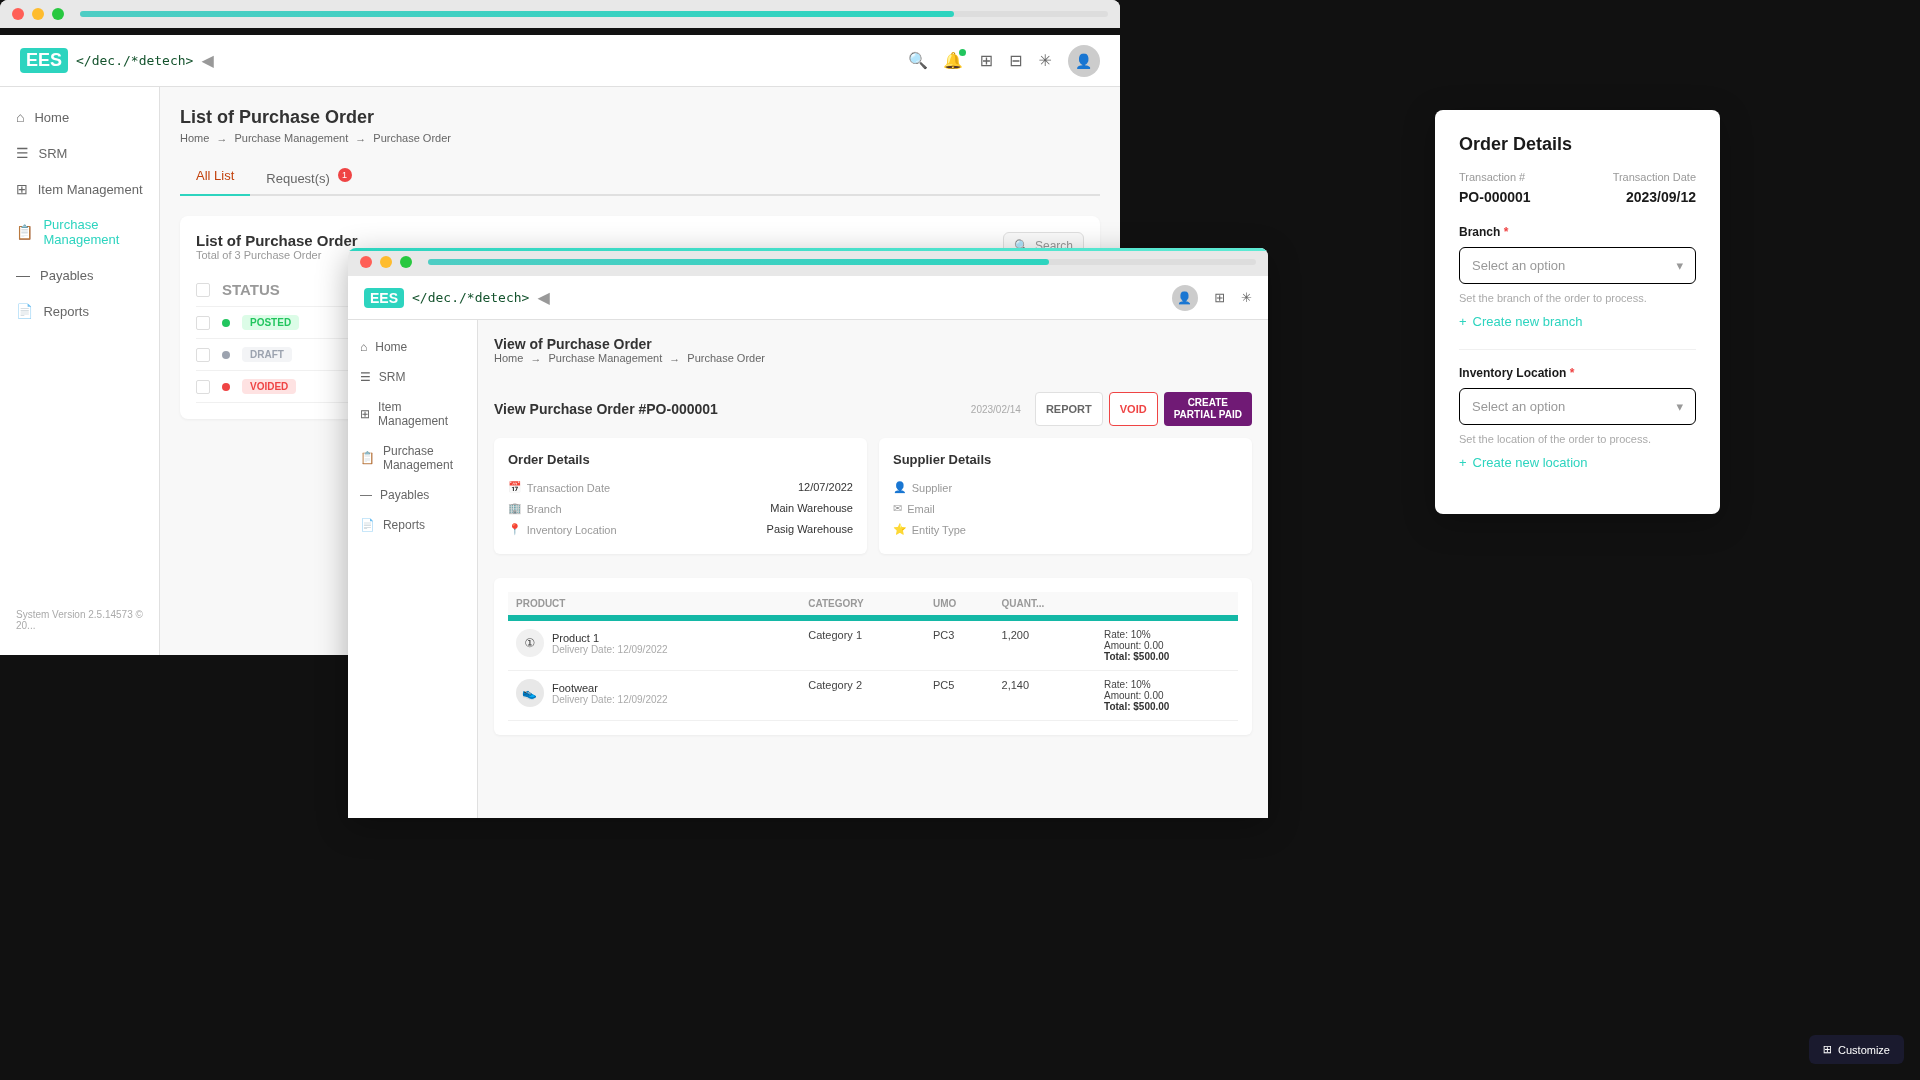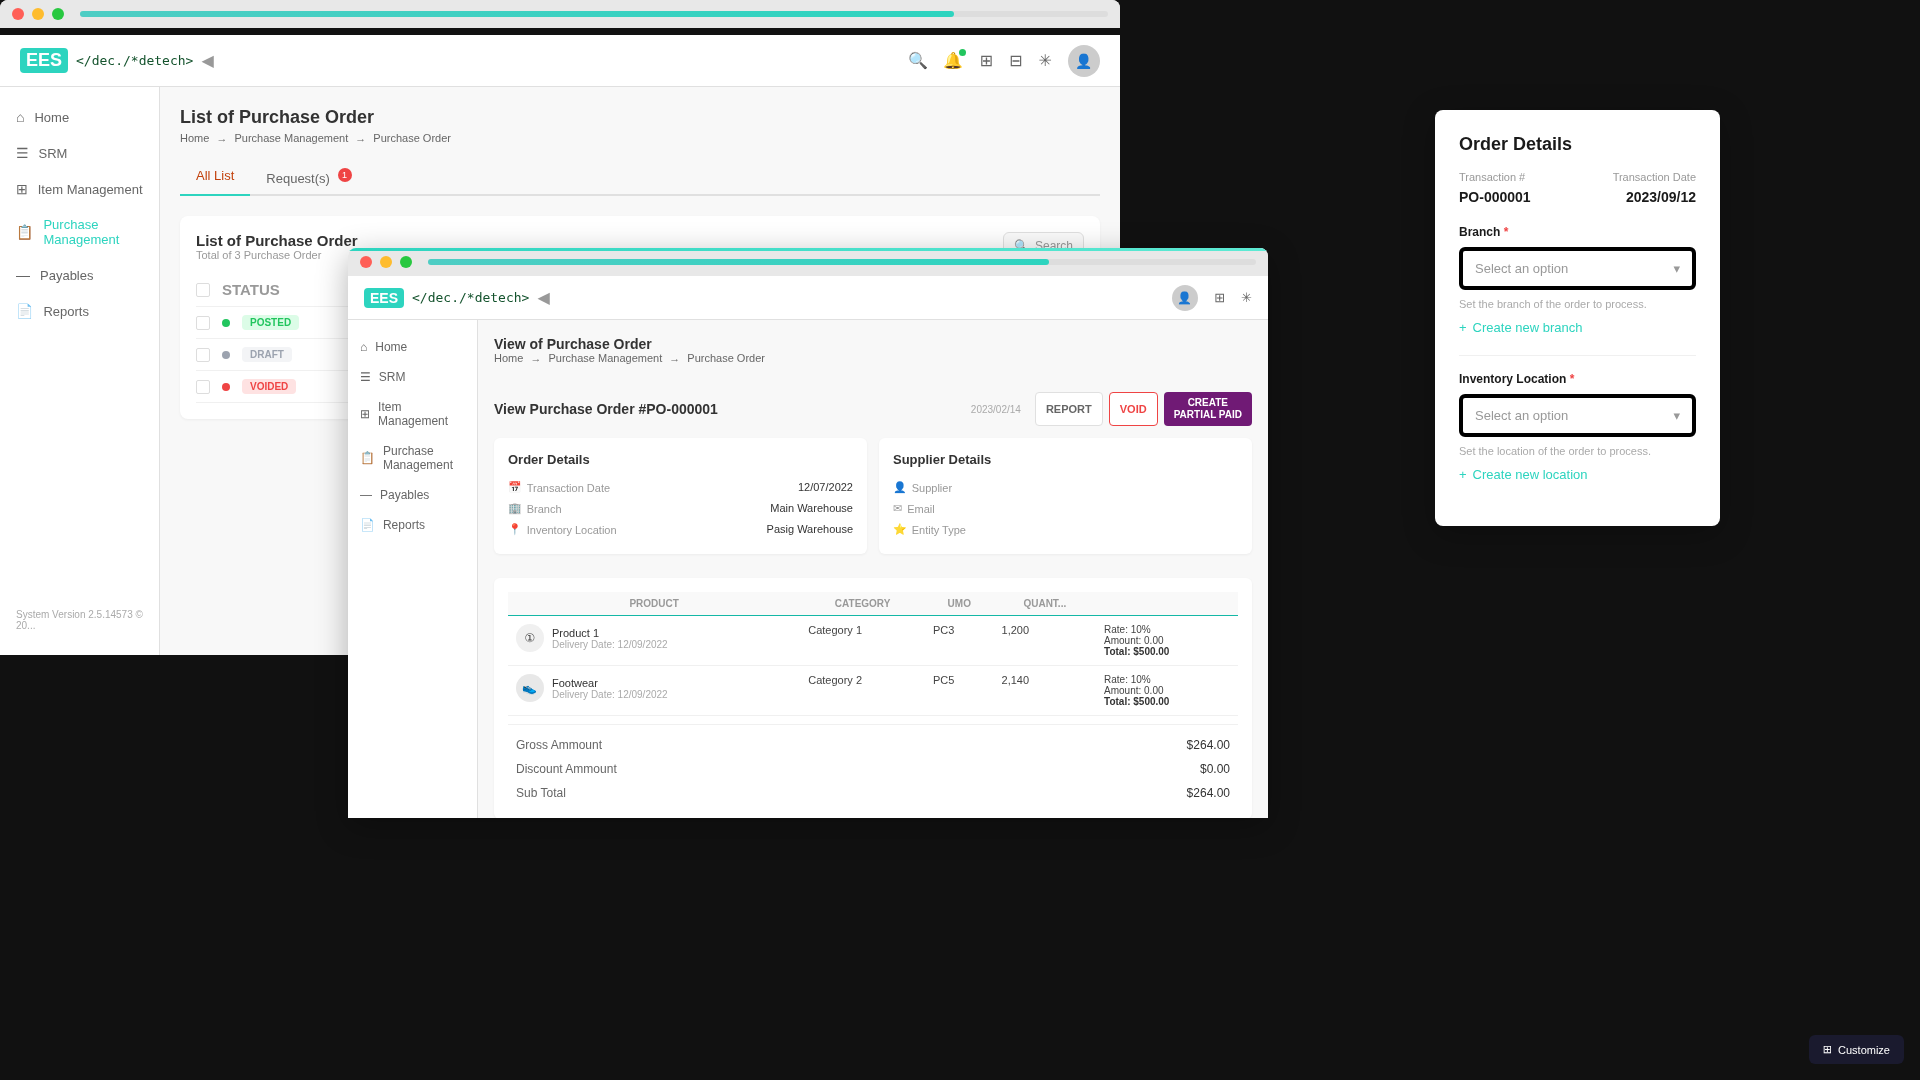--- a/index.html
+++ b/index.html
@@ -421,7 +421,7 @@
     .required-star { color: #ef4444; }
     .panel-select {
       width: 100%;
-      border: 4px solid #000000;
+      border: 1px solid #000000;
       border-radius: 6px;
       padding: 10px 12px;
       font-size: 13px;

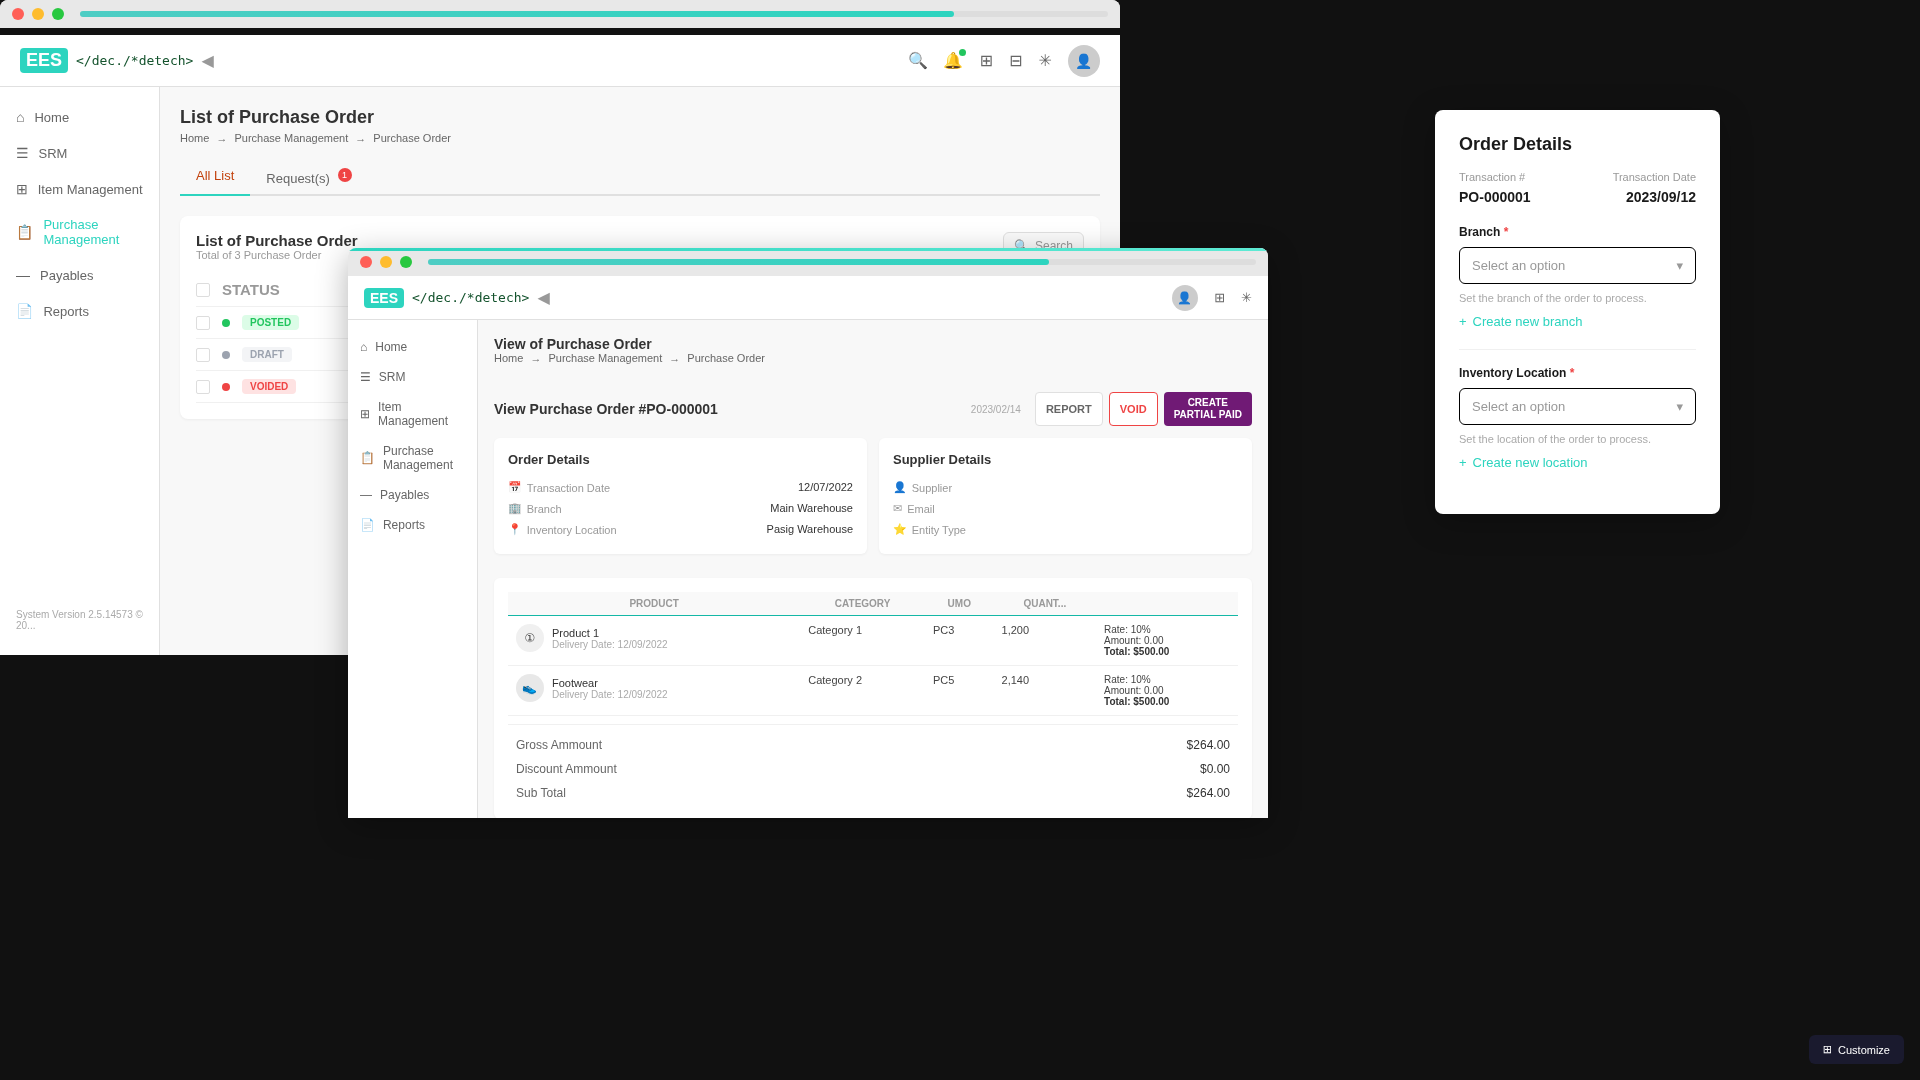--- a/index.html
+++ b/index.html
@@ -359,14 +359,14 @@
       font-size: 11px;
     }
     .items-table th {
-      text-align: center;
+      text-align: left;
       padding: 6px 8px;
       background: #f9f9f9;
       color: #999;
       font-weight: 600;
       font-size: 10px;
       text-transform: uppercase;
-      border-bottom: 1px solid #14b8a6;
+      border-bottom: 6px solid #14b8a6;
     }
     .items-table td {
       padding: 8px;

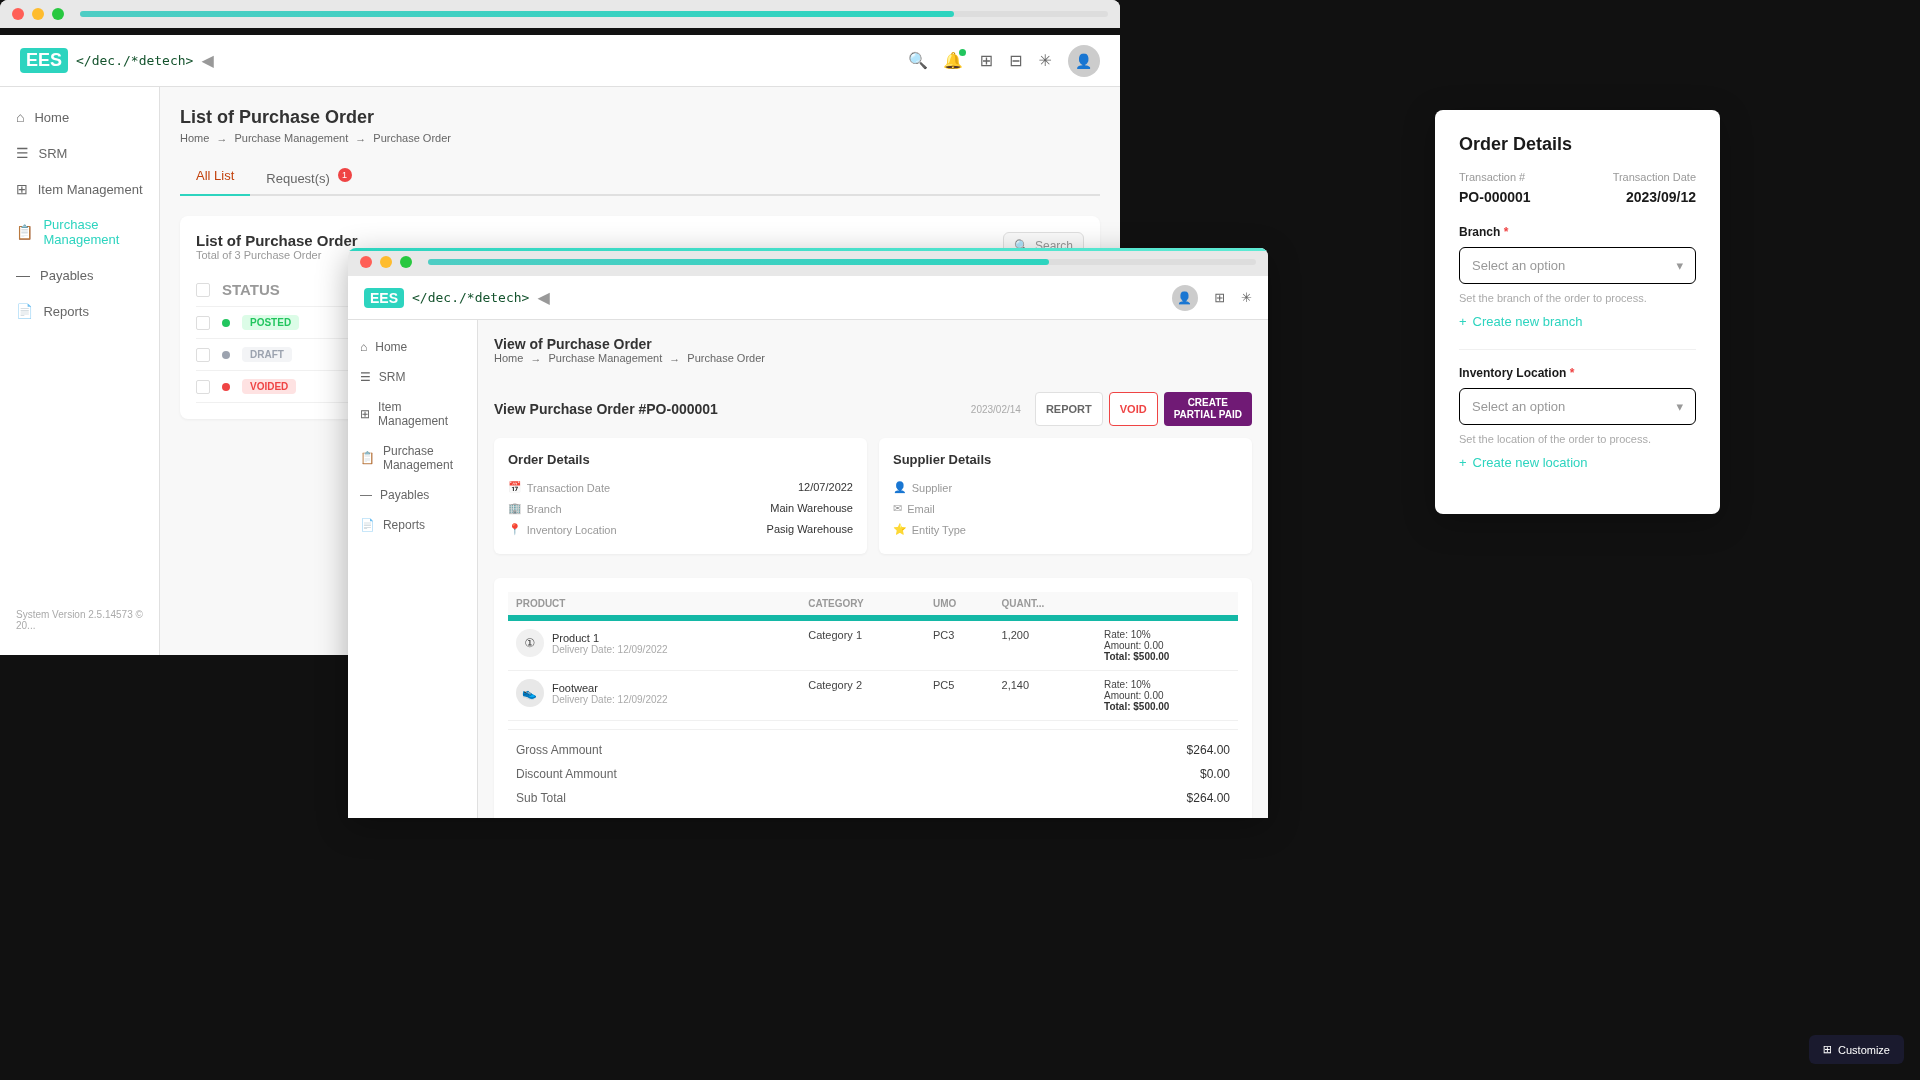--- a/index.html
+++ b/index.html
@@ -815,21 +815,6 @@
           </tbody>
         </table>
 
-        <div style="margin-top:8px;border-top:1px solid #f0f0f0;padding-top:8px;">
-          <div class="totals-row">
-            <span class="totals-label">Gross Ammount</span>
-            <span class="totals-value">$264.00</span>
-          </div>
-          <div class="totals-row">
-            <span class="totals-label">Discount Ammount</span>
-            <span class="totals-value">$0.00</span>
-          </div>
-          <div class="totals-row">
-            <span class="totals-label">Sub Total</span>
-            <span class="totals-value">$264.00</span>
-          </div>
-
-        </div>
       </div>
     </div>
   </div>

